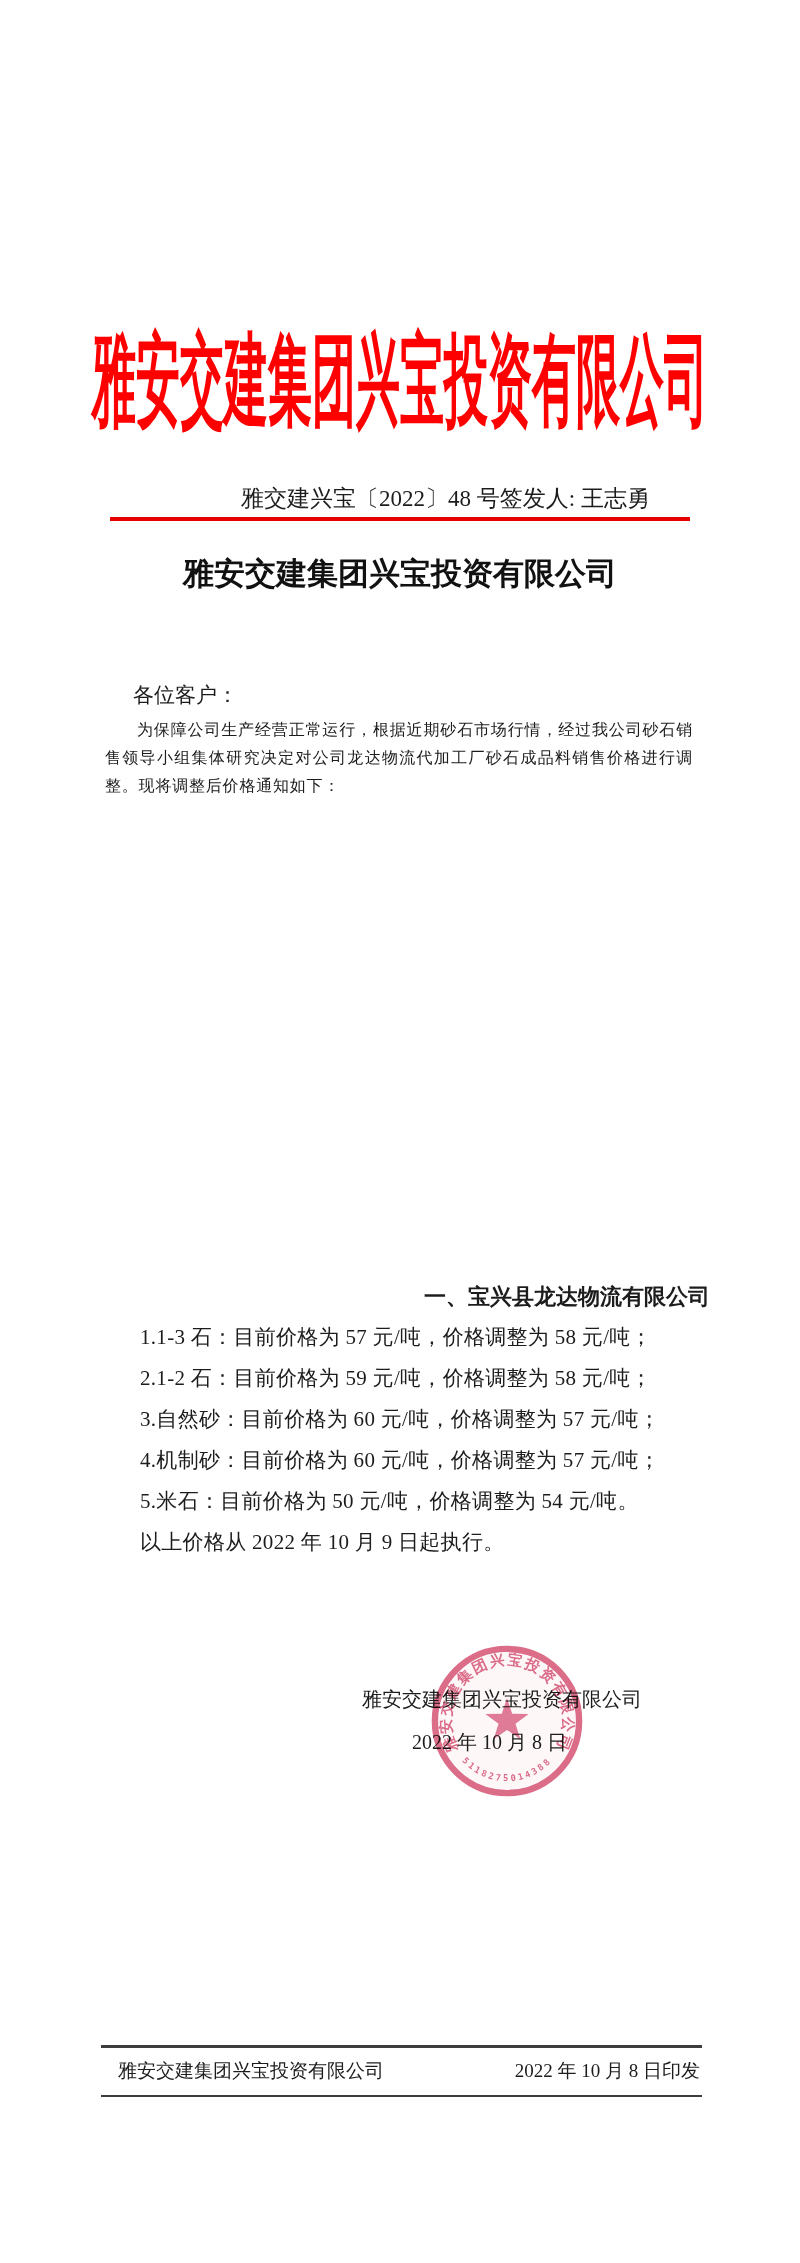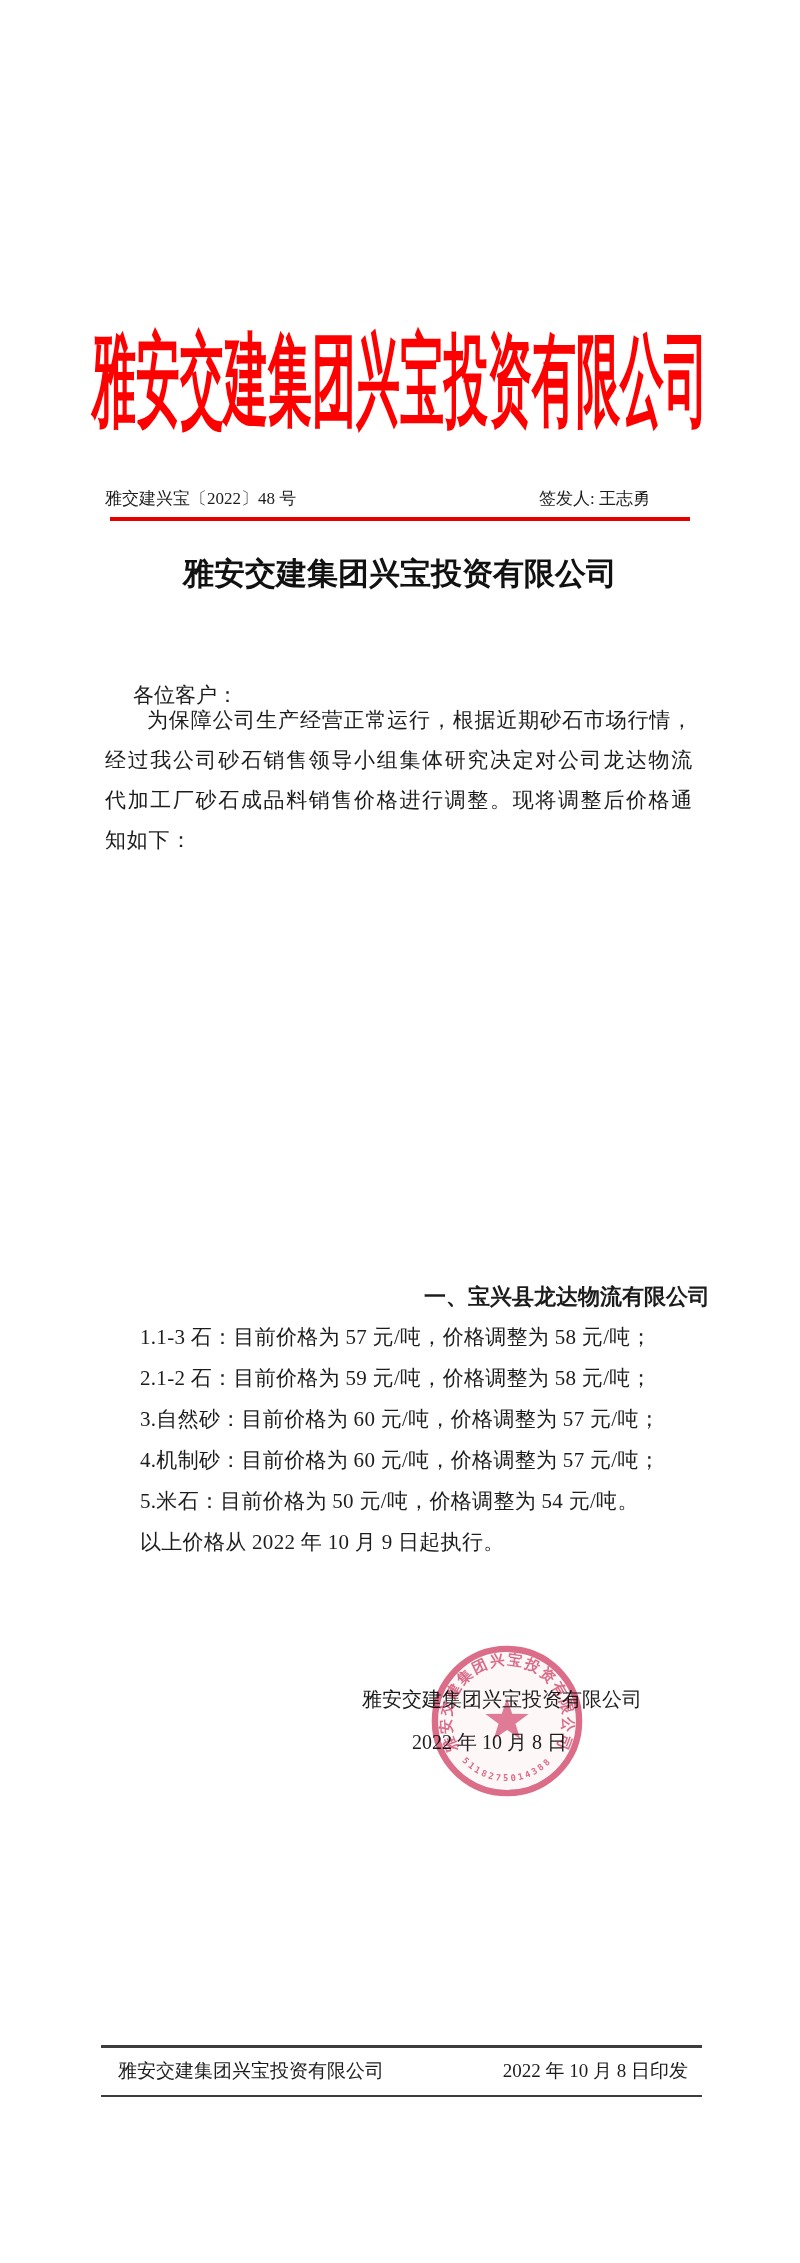--- a/index.html
+++ b/index.html
@@ -11,7 +11,7 @@
             transform:scaleY(2.3);transform-origin:center top;white-space:nowrap;}
 
   .docnum-row{position:absolute;top:486px;left:105px;width:590px;display:flex;
-              justify-content:space-between;font-size:17px;line-height:26px;}
+              justify-content:flex-end;font-size:23px;line-height:26px;}
   .docnum-row .issuer{margin-right:45px;}
 
   .red-rule{position:absolute;top:517px;left:110px;width:580px;height:4px;background:#e60000;}

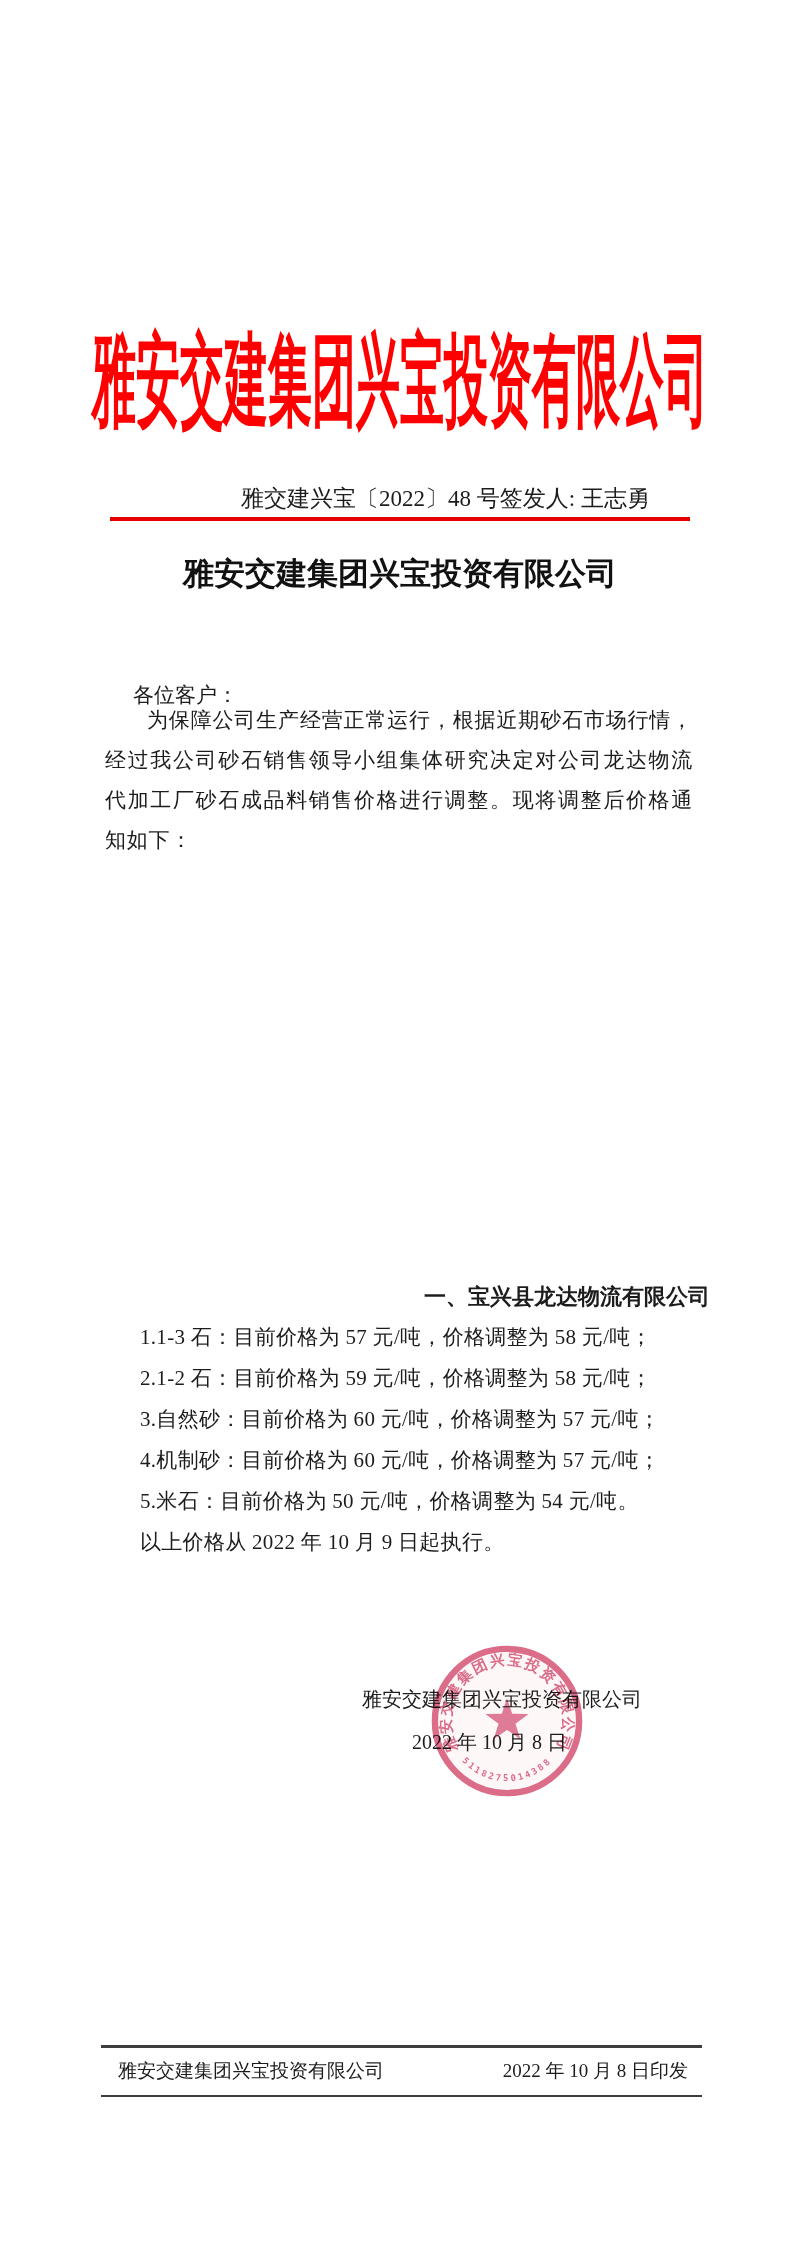--- a/index.html
+++ b/index.html
@@ -21,8 +21,8 @@
 
   .salutation{position:absolute;top:683px;left:105px;font-size:21px;line-height:24px;margin-left:28px;}
 
-  .paragraph{position:absolute;top:700px;left:105px;width:588px;font-size:21px;
-             line-height:40px;letter-spacing:0.8px;text-align:justify;text-indent:2em;}
+  .paragraph{position:absolute;top:716px;left:105px;width:588px;font-size:16px;
+             line-height:28px;letter-spacing:0.8px;text-align:justify;text-indent:2em;}
 
   .price-block{position:absolute;top:1276px;left:140px;width:570px;font-size:21px;}
   .price-block .sec-head{font-family:Liberation Serif, serif;

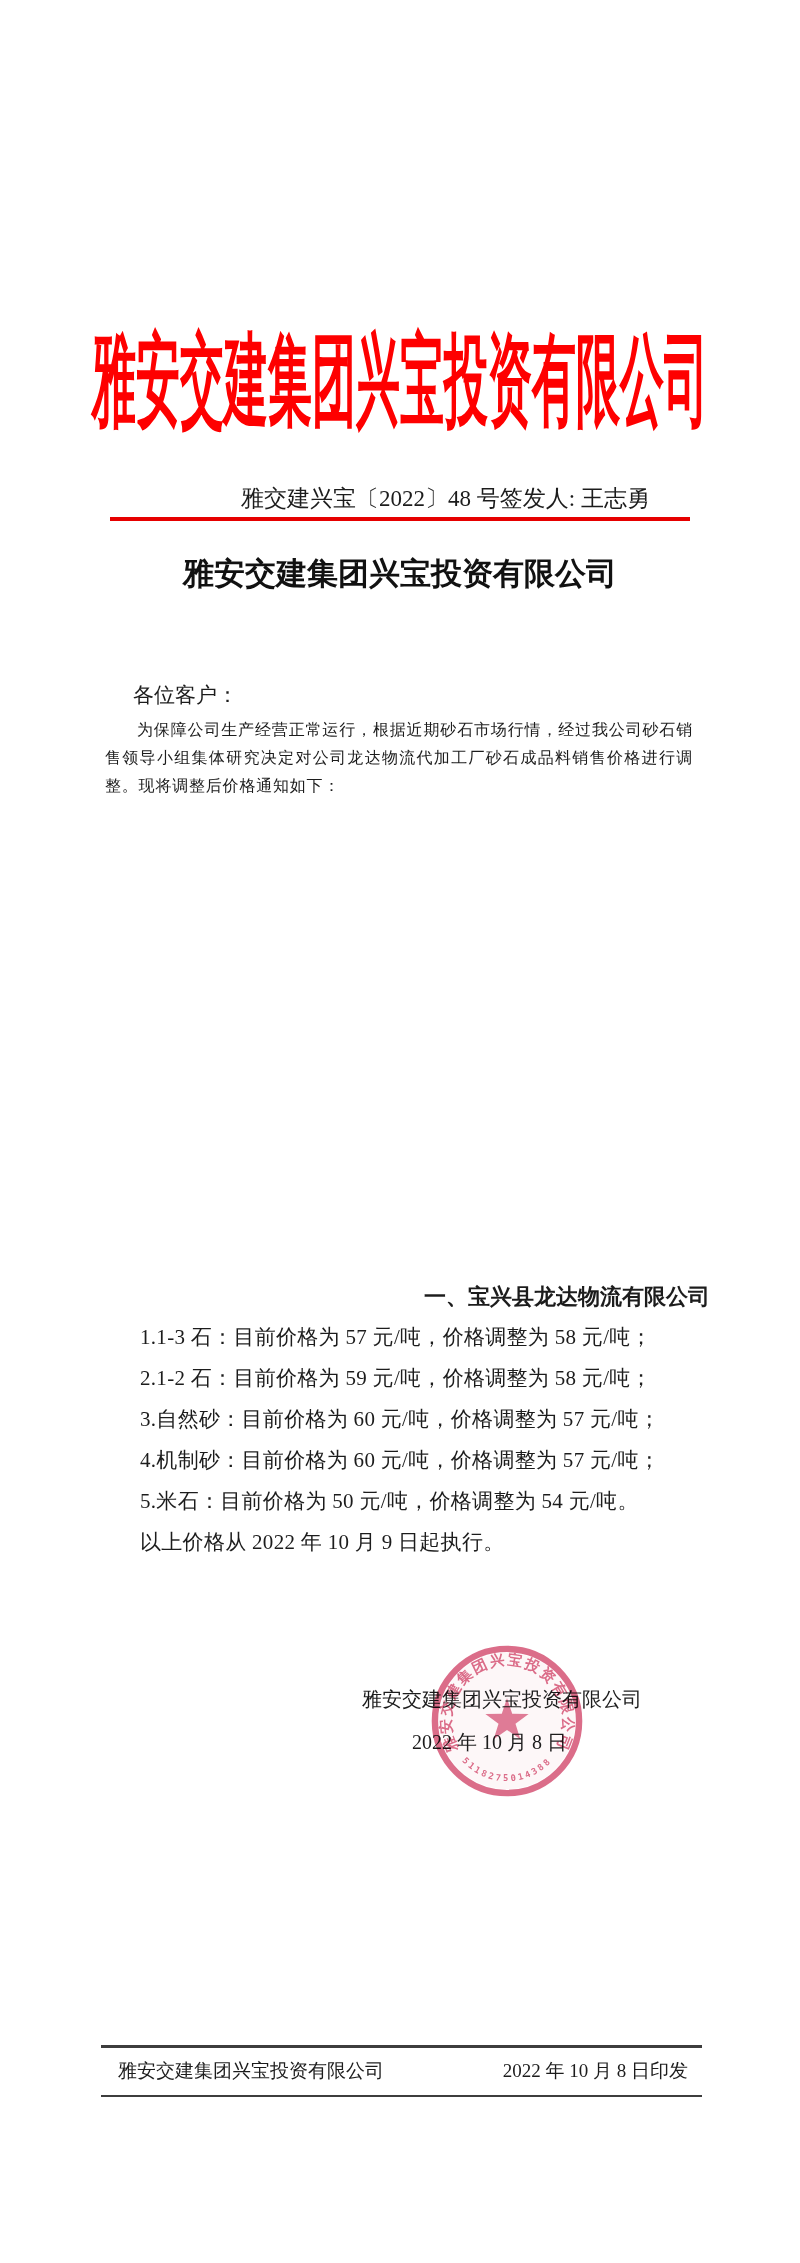--- a/index.html
+++ b/index.html
@@ -41,7 +41,7 @@
   .footer-row{position:absolute;top:2059px;left:101px;width:601px;display:flex;
               justify-content:space-between;font-size:19px;line-height:24px;}
   .footer-row .f-left{margin-left:17px;white-space:nowrap;}
-  .footer-row .f-right{margin-right:14px;white-space:nowrap;text-align:right;}
+  .footer-row .f-right{margin-right:2px;white-space:nowrap;text-align:right;}
 </style>
 </head>
 <body>

